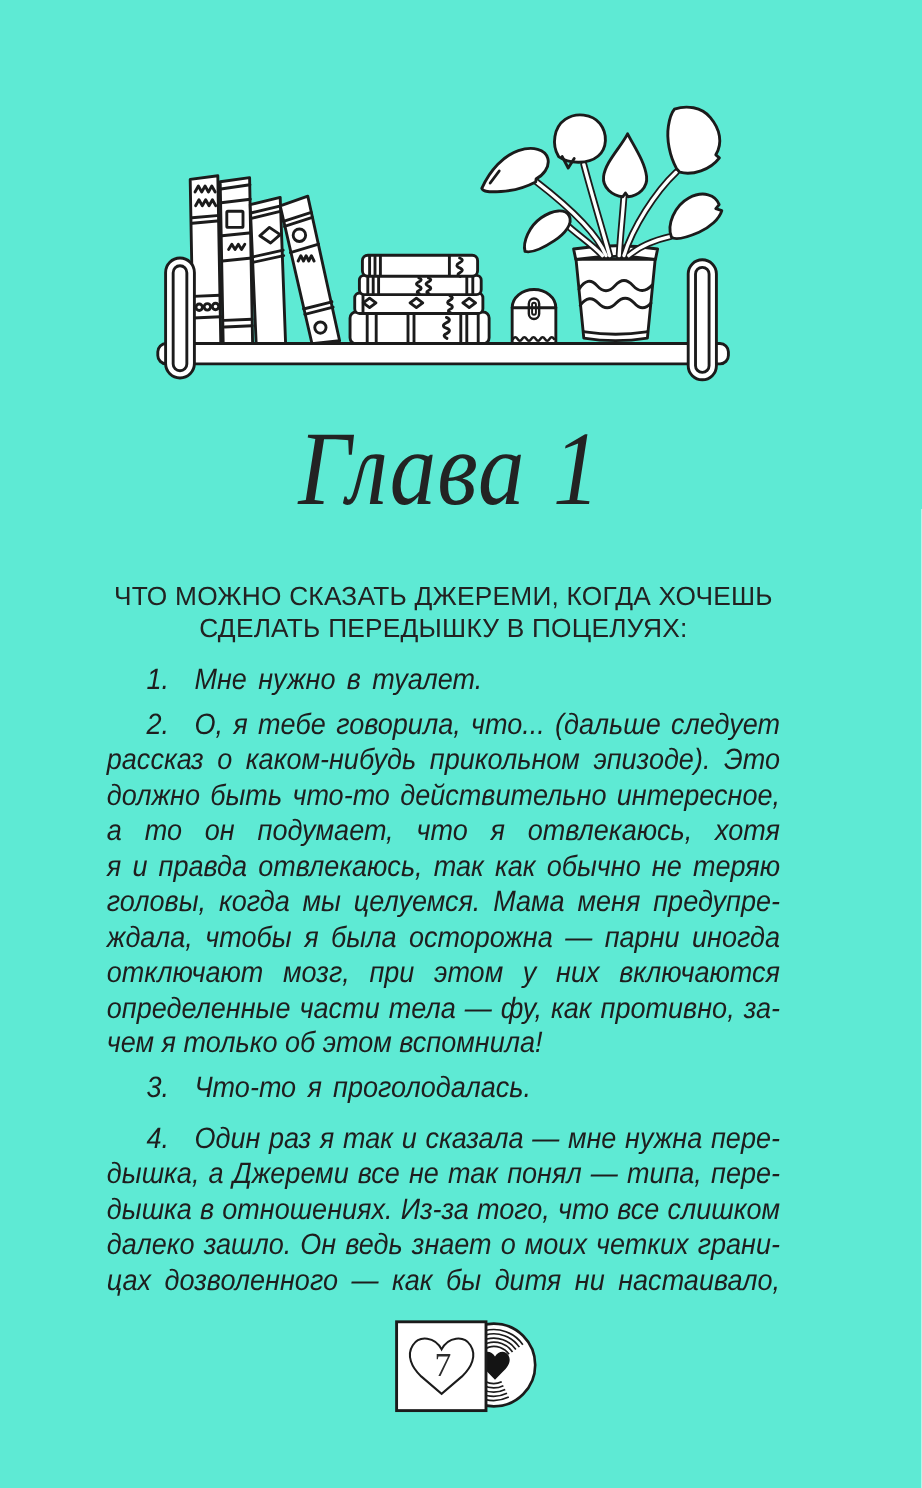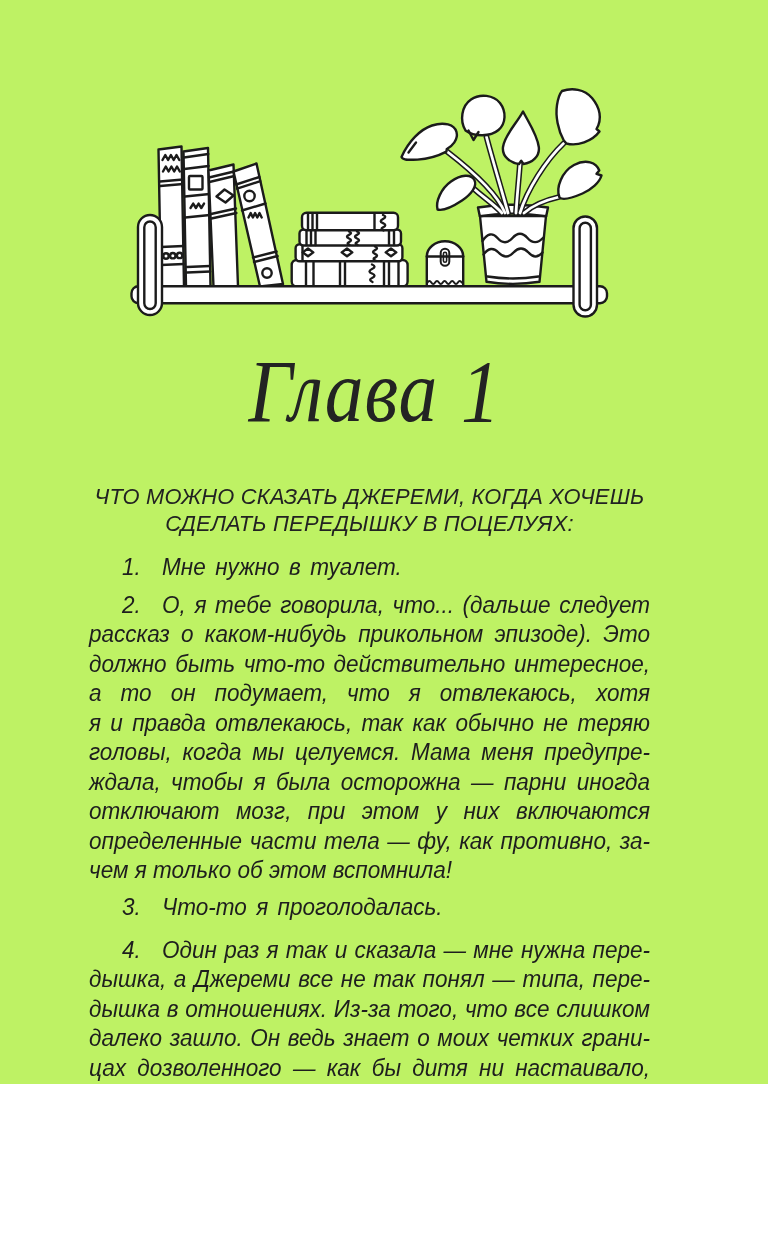--- a/index.html
+++ b/index.html
@@ -4,7 +4,7 @@
 <title>Глава 1</title>
 <style>
   html,body{margin:0;padding:0;background:#fff;}
-  .page{position:relative;width:768px;height:1084px;background:#bef264;overflow:hidden;
+  .page{position:relative;width:768px;height:1240px;background:#5eead4;overflow:hidden;
         font-family:"Liberation Sans",sans-serif;color:#1c1c1c;}
   .glava{position:absolute;left:94px;top:347px;width:561px;text-align:center;
          font-family:"Liberation Serif",serif;font-style:italic;font-weight:400;

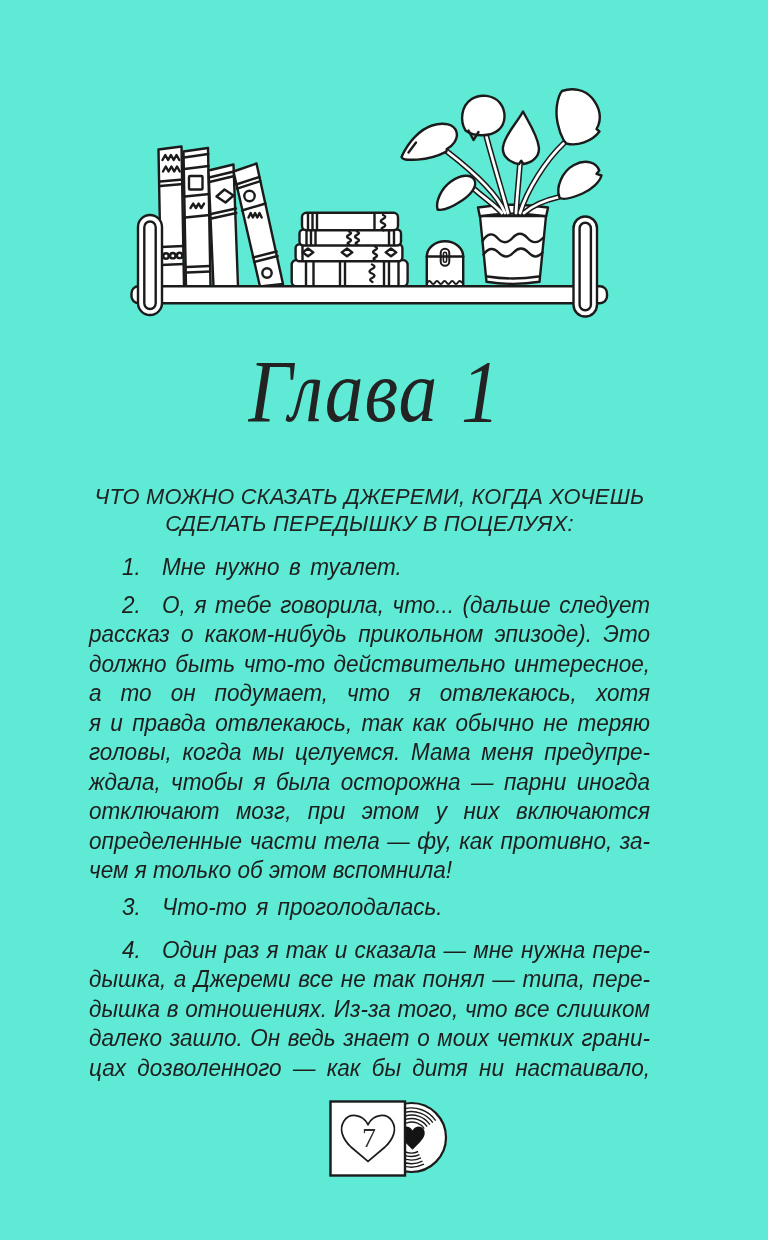--- a/index.html
+++ b/index.html
@@ -12,7 +12,7 @@
          letter-spacing:1px;color:#232323;}
   .glava .sp{display:inline-block;width:26px;}
   .hdr{position:absolute;left:89px;top:482.9px;width:561px;text-align:center;
-       font-style:italic;font-size:21.9px;line-height:27px;letter-spacing:0.2px;color:#222;}
+       font-size:21.9px;line-height:27px;letter-spacing:0.2px;color:#222;}
   .body-p{position:absolute;left:89px;width:610px;transform:scaleX(0.91967);transform-origin:0 50%;
           font-style:italic;font-size:24.5px;color:#1e1e1e;}
   .ln{height:29.5px;line-height:29.5px;white-space:nowrap;}

